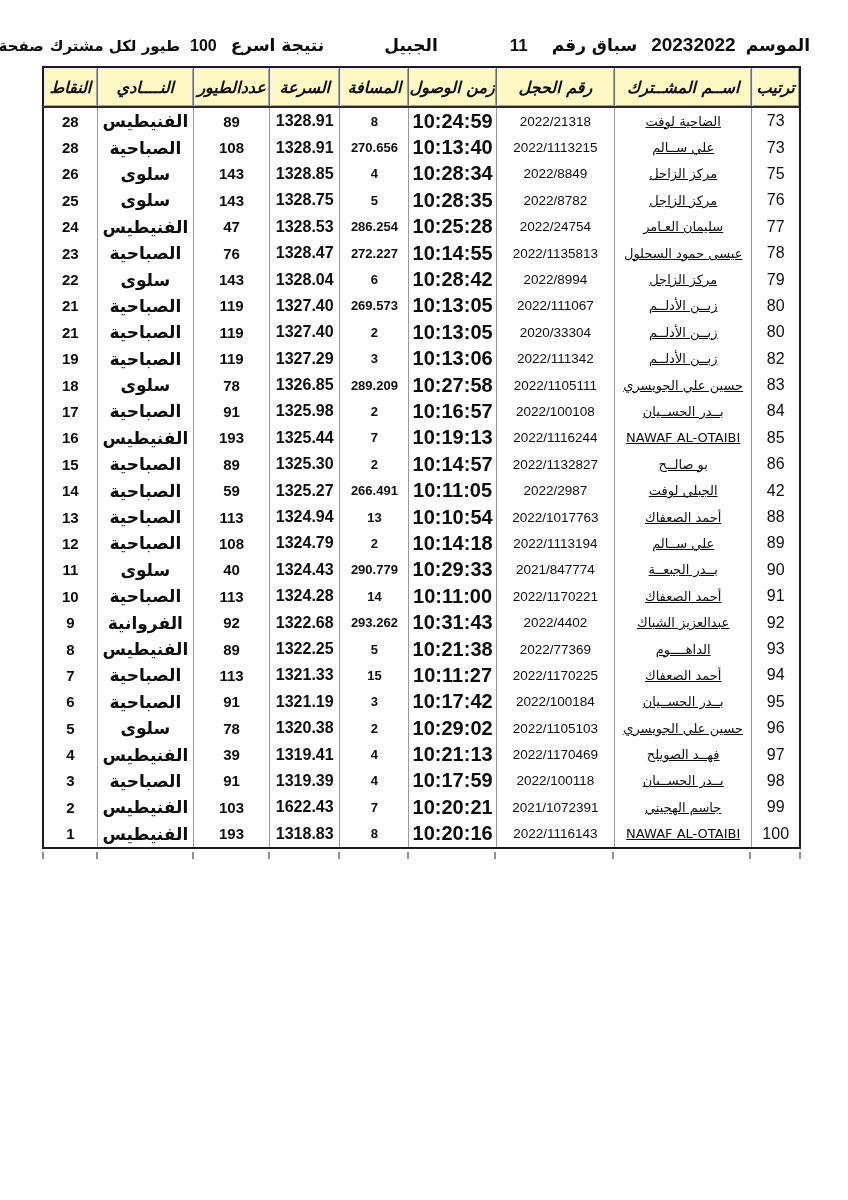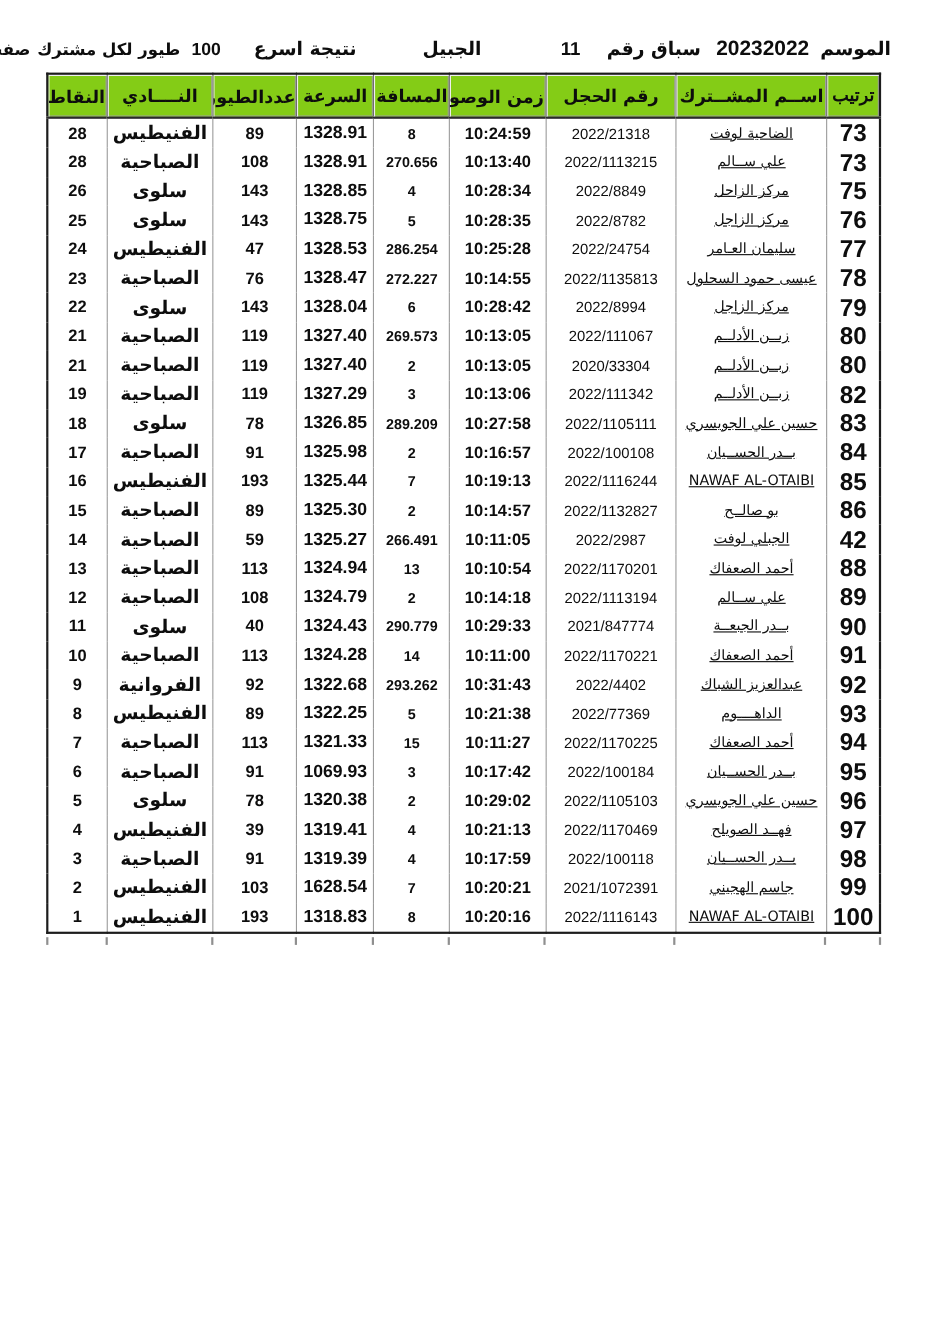--- a/index.html
+++ b/index.html
@@ -25,7 +25,7 @@
   .th-race-label     { margin-left: 24px; }
   .th-race-number    { margin-left: 72px; font-size: 17px; }
   .th-location       { margin-left: 60px; }
-  .th-result-label   { margin-left: 30px; }
+  .th-result-label   { margin-left: 14px; }
   .th-fastest        { margin-left: 10px; font-size: 16px; }
   .th-per-part       { margin-left: 6px;  font-size: 15px; }
   .th-page-label     { margin-left: 12px; font-size: 15px; }

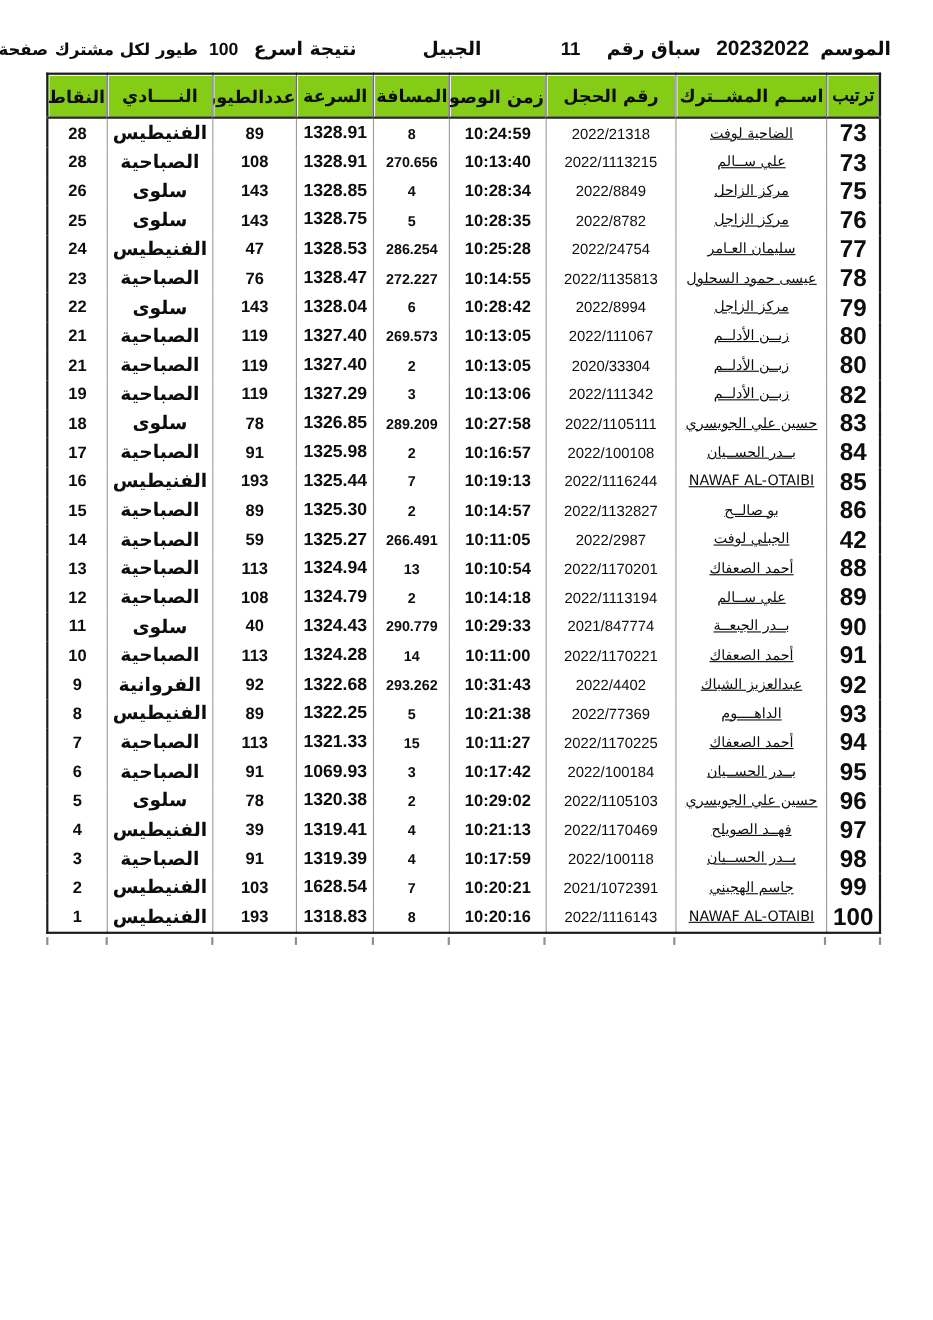--- a/index.html
+++ b/index.html
@@ -40,7 +40,7 @@
   }
   table.results th {
     height: 38px;
-    background: #84cc16;
+    background: #fef9c3;
     border: 1px solid #6e6e6e;
     border-bottom: 2px solid #2a2a2a;
     box-shadow: inset 1px 1px 0 #eeeeee, inset -1px -1px 0 #a0a0a0;
@@ -48,6 +48,7 @@
     text-align: center; vertical-align: middle;
     white-space: nowrap; overflow: hidden;
     padding: 0 1px;
+    font-style: italic;
   }
   table.results td {
     height: 26.4px;

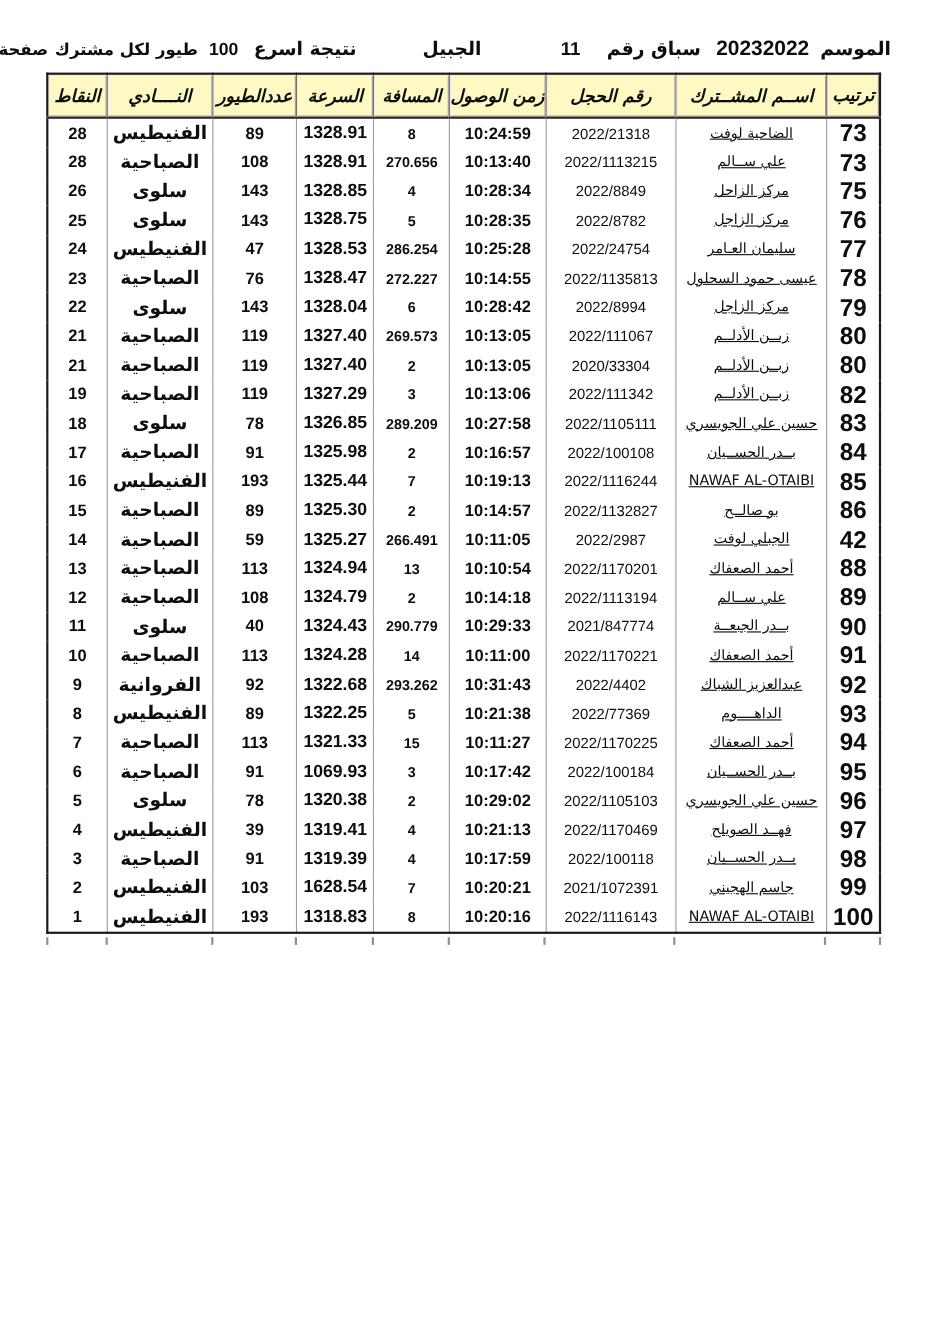--- a/index.html
+++ b/index.html
@@ -62,7 +62,7 @@
   .col-rank     { font-family: "Liberation Sans", sans-serif; font-weight: bold; font-size: 22px; }
   td.col-name   { font-size: 13px; text-align: right; padding: 0 4px 0 2px; text-decoration: underline; }
   td.col-ring   { font-family: "Liberation Sans", sans-serif; font-size: 13.5px; direction: ltr; }
-  td.col-time   { font-family: "Liberation Sans", sans-serif; font-weight: bold; font-size: 15px; direction: ltr; }
+  td.col-time   { font-family: "Liberation Sans", sans-serif; font-weight: bold; font-size: 20px; direction: ltr; }
   td.col-distance { font-family: "Liberation Sans", sans-serif; font-weight: bold; font-size: 13px; direction: ltr; }
   td.col-speed  { font-family: "Liberation Sans", sans-serif; font-weight: bold; font-size: 16px; direction: ltr; margin-left: 44px; }
   td.col-birds  { font-family: "Liberation Sans", sans-serif; font-weight: bold; font-size: 15px; }

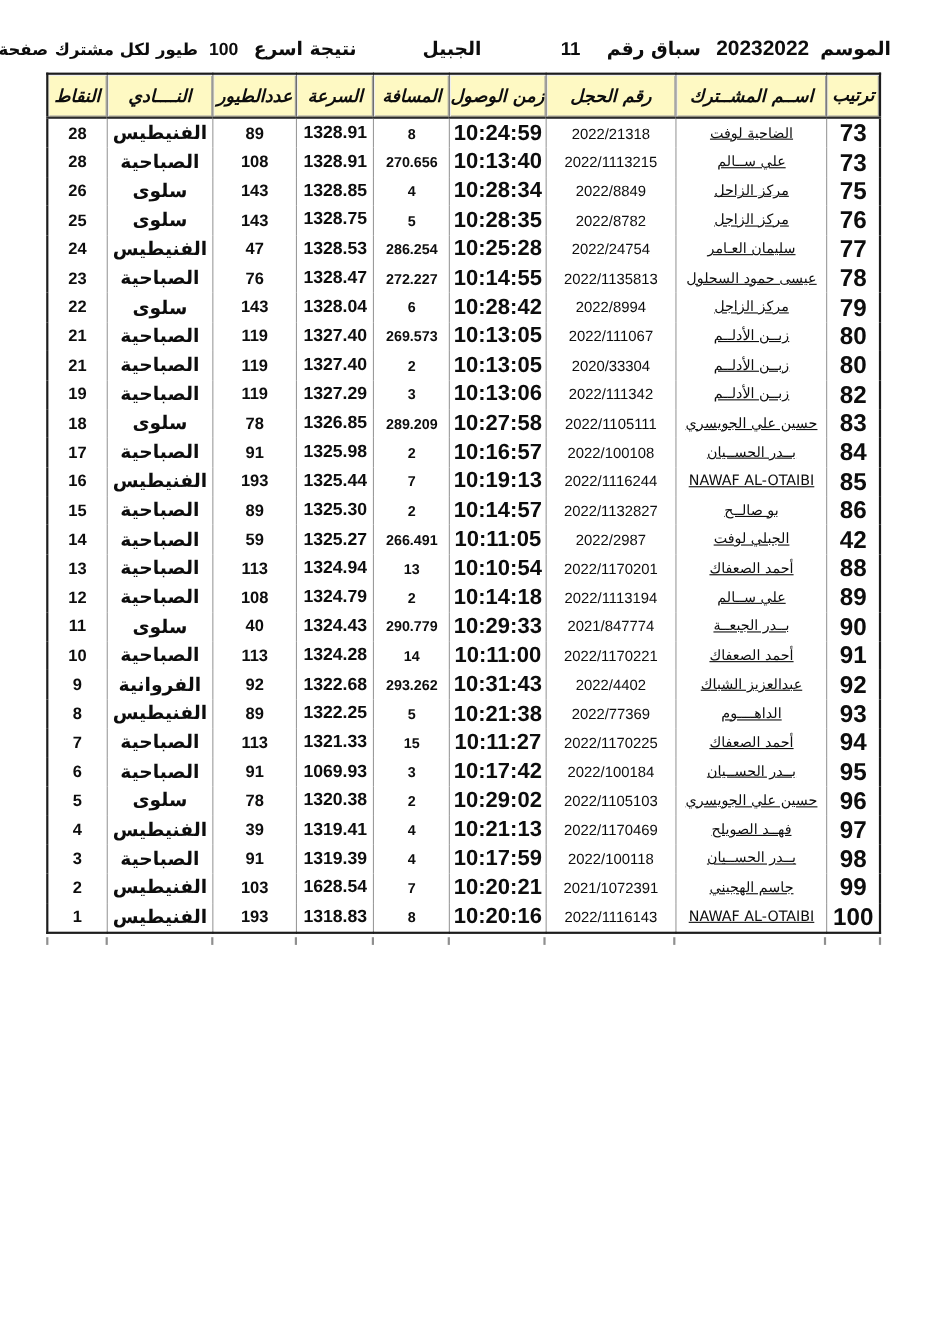--- a/index.html
+++ b/index.html
@@ -59,7 +59,7 @@
     padding: 0; white-space: nowrap; overflow: hidden;
   }
   
-  .col-rank     { font-family: "Liberation Sans", sans-serif; font-weight: bold; font-size: 22px; }
+  .col-rank     { font-family: "Liberation Sans", sans-serif; font-weight: normal; font-size: 16px; }
   td.col-name   { font-size: 13px; text-align: right; padding: 0 4px 0 2px; text-decoration: underline; }
   td.col-ring   { font-family: "Liberation Sans", sans-serif; font-size: 13.5px; direction: ltr; }
   td.col-time   { font-family: "Liberation Sans", sans-serif; font-weight: bold; font-size: 20px; direction: ltr; }

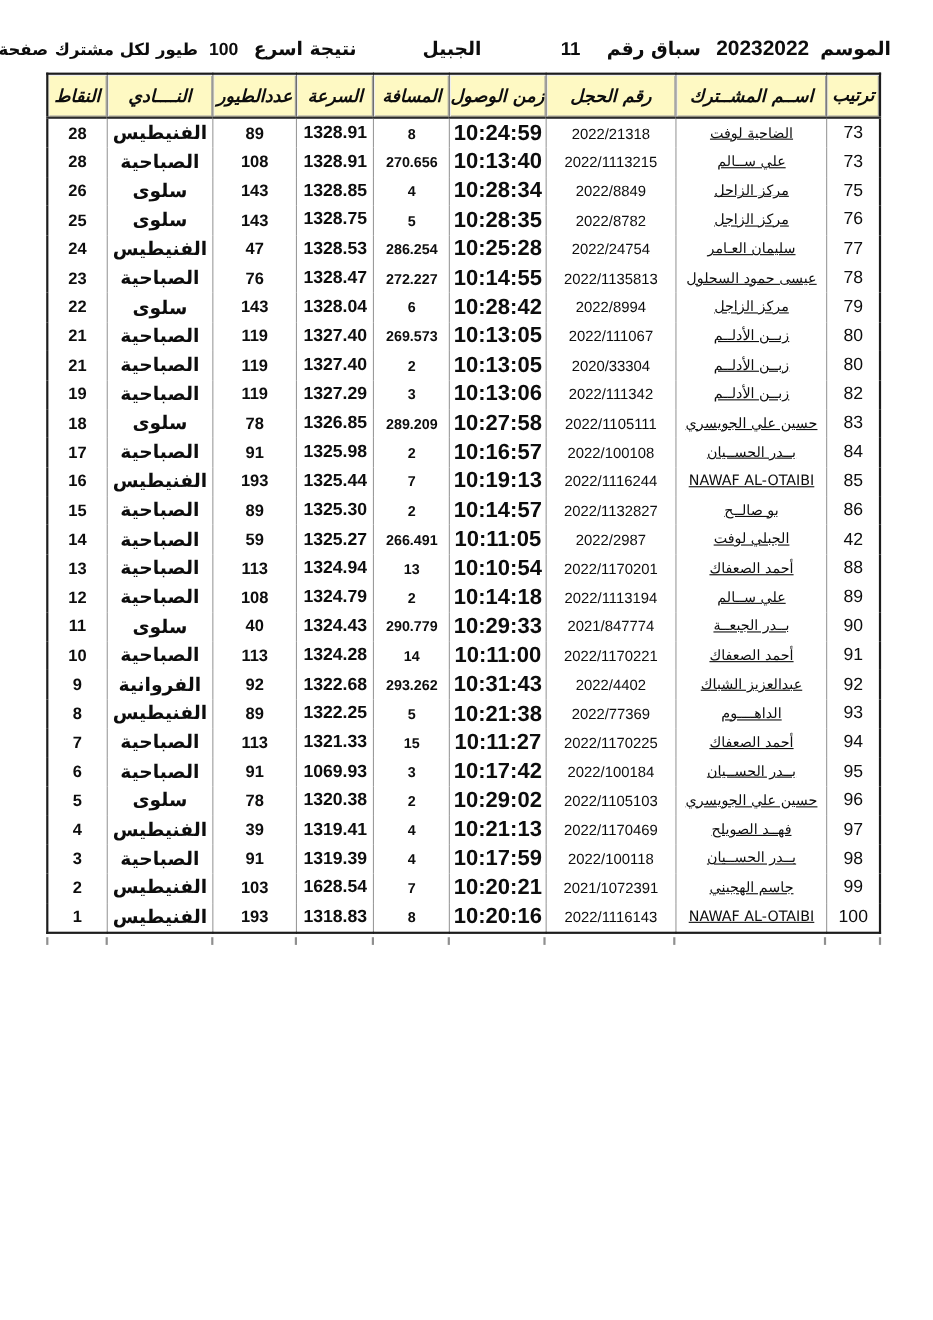--- a/index.html
+++ b/index.html
@@ -285,7 +285,7 @@
         <tr>
           <td class="col-rank">88</td>
           <td class="col-name">أحمد الصعفاك</td>
-          <td class="col-ring">2022/1170201</td>
+          <td class="col-ring">2022/1017763</td>
           <td class="col-time">10:10:54</td>
           <td class="col-distance">13</td>
           <td class="col-speed">1324.94</td>

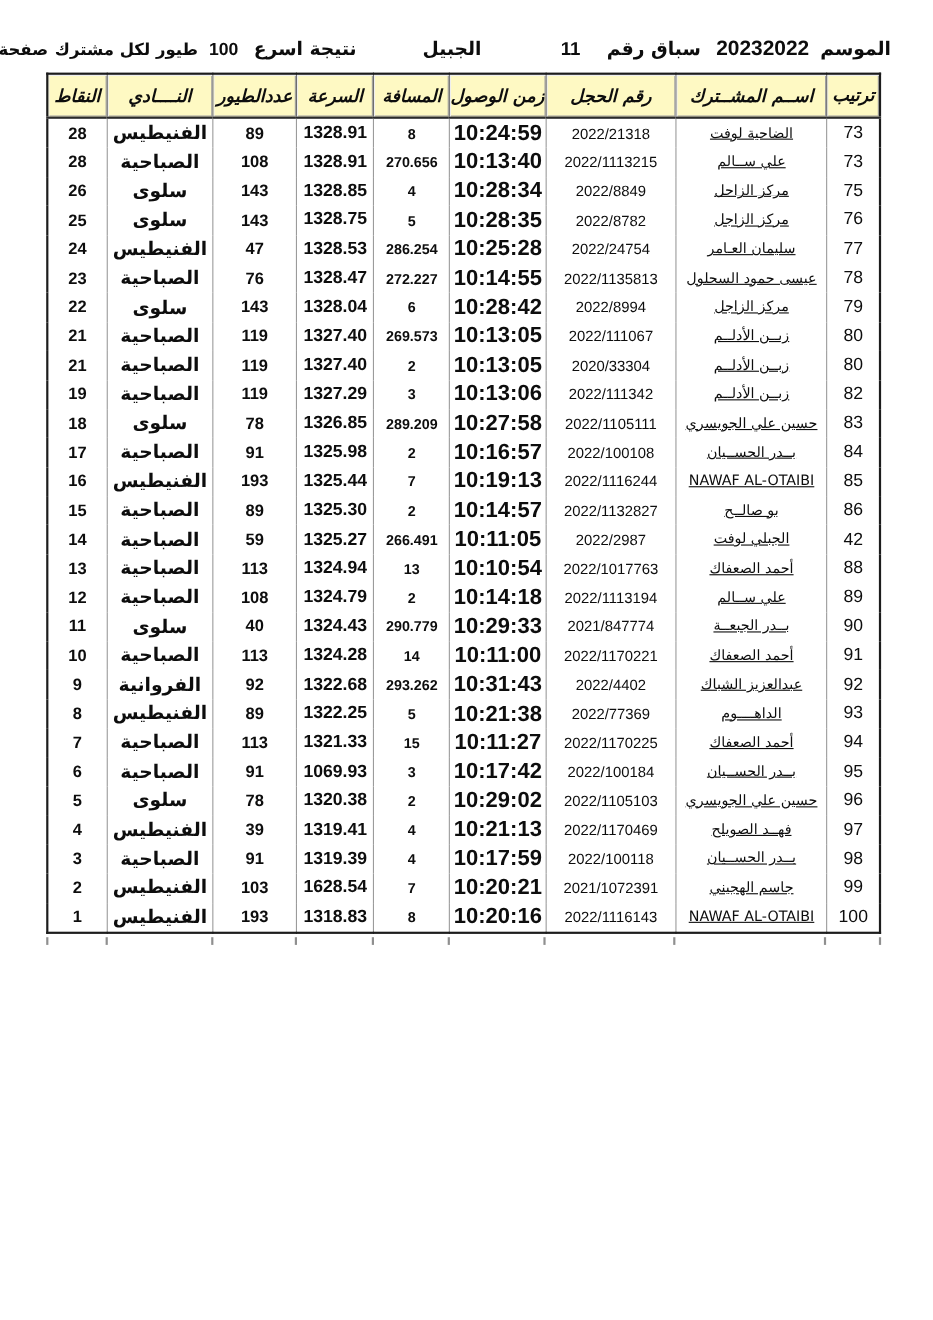--- a/index.html
+++ b/index.html
@@ -365,7 +365,7 @@
           <td class="col-ring">2022/100184</td>
           <td class="col-time">10:17:42</td>
           <td class="col-distance">3</td>
-          <td class="col-speed">1069.93</td>
+          <td class="col-speed">1321.19</td>
           <td class="col-birds">91</td>
           <td class="col-club">الصباحية</td>
           <td class="col-points">6</td>

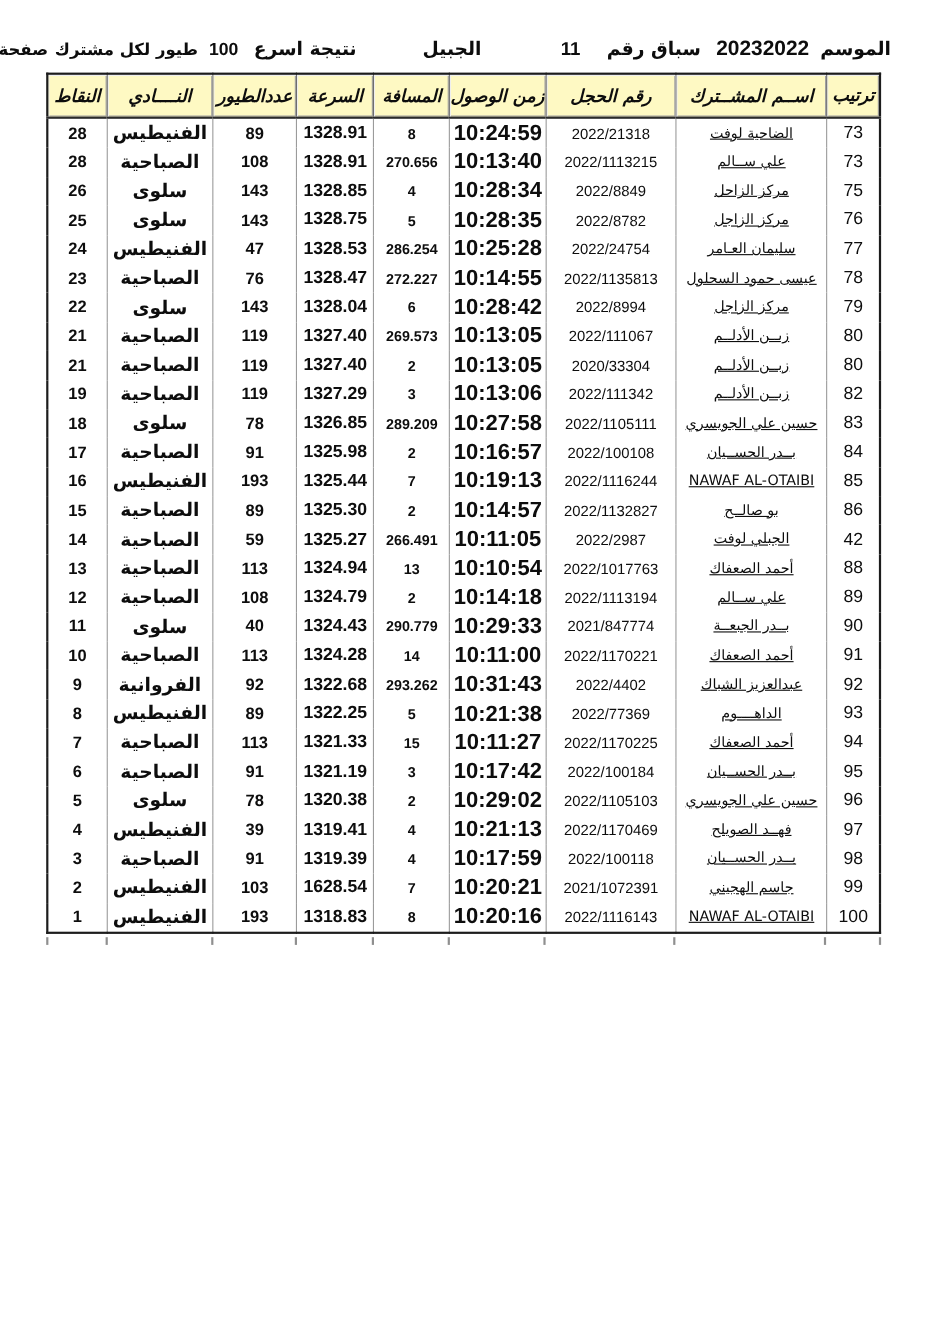--- a/index.html
+++ b/index.html
@@ -409,7 +409,7 @@
           <td class="col-ring">2021/1072391</td>
           <td class="col-time">10:20:21</td>
           <td class="col-distance">7</td>
-          <td class="col-speed">1628.54</td>
+          <td class="col-speed">1622.43</td>
           <td class="col-birds">103</td>
           <td class="col-club">الفنيطيس</td>
           <td class="col-points">2</td>

